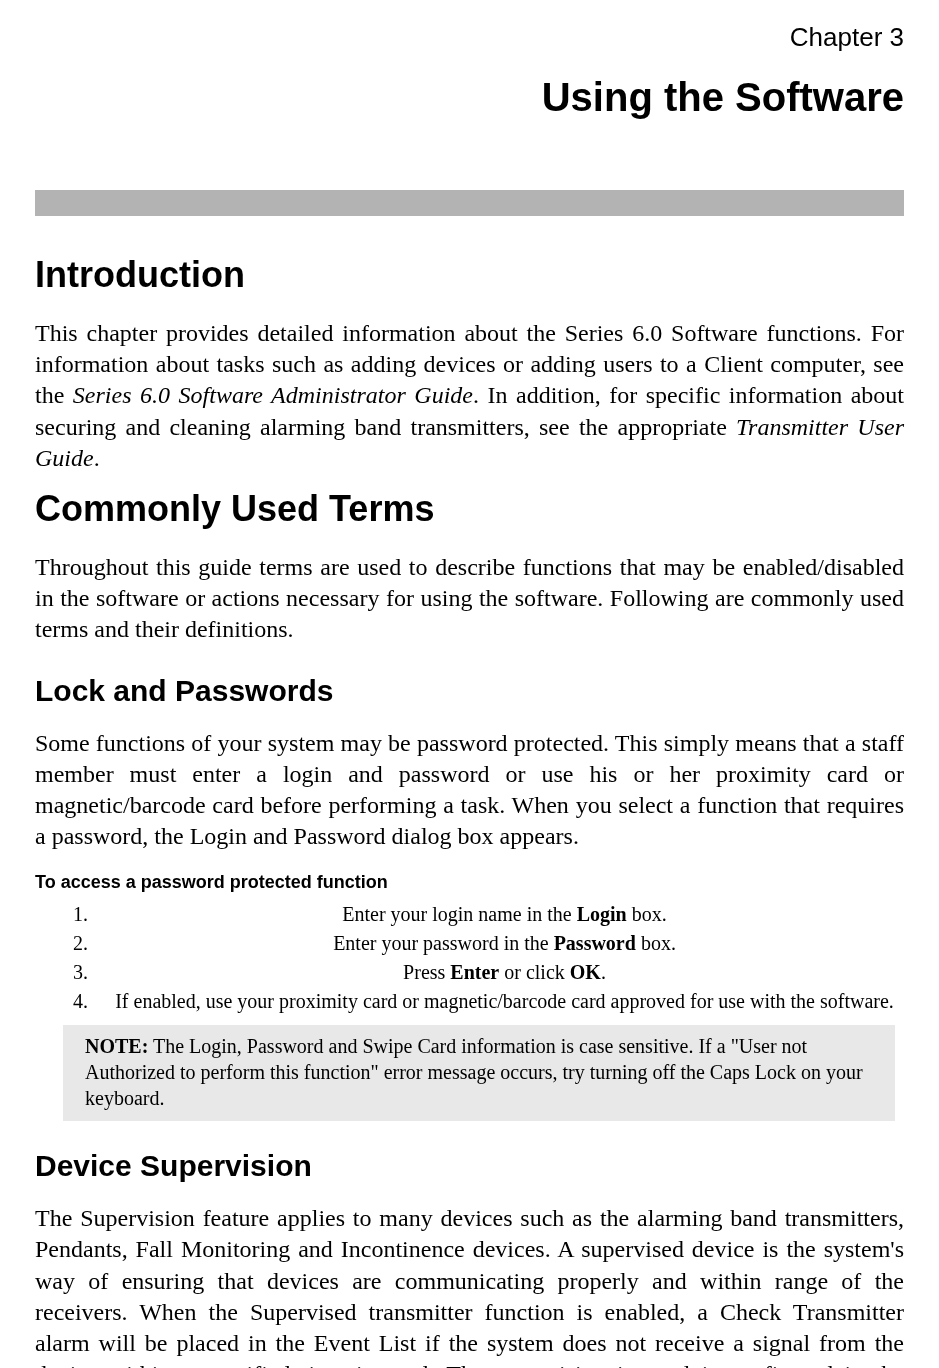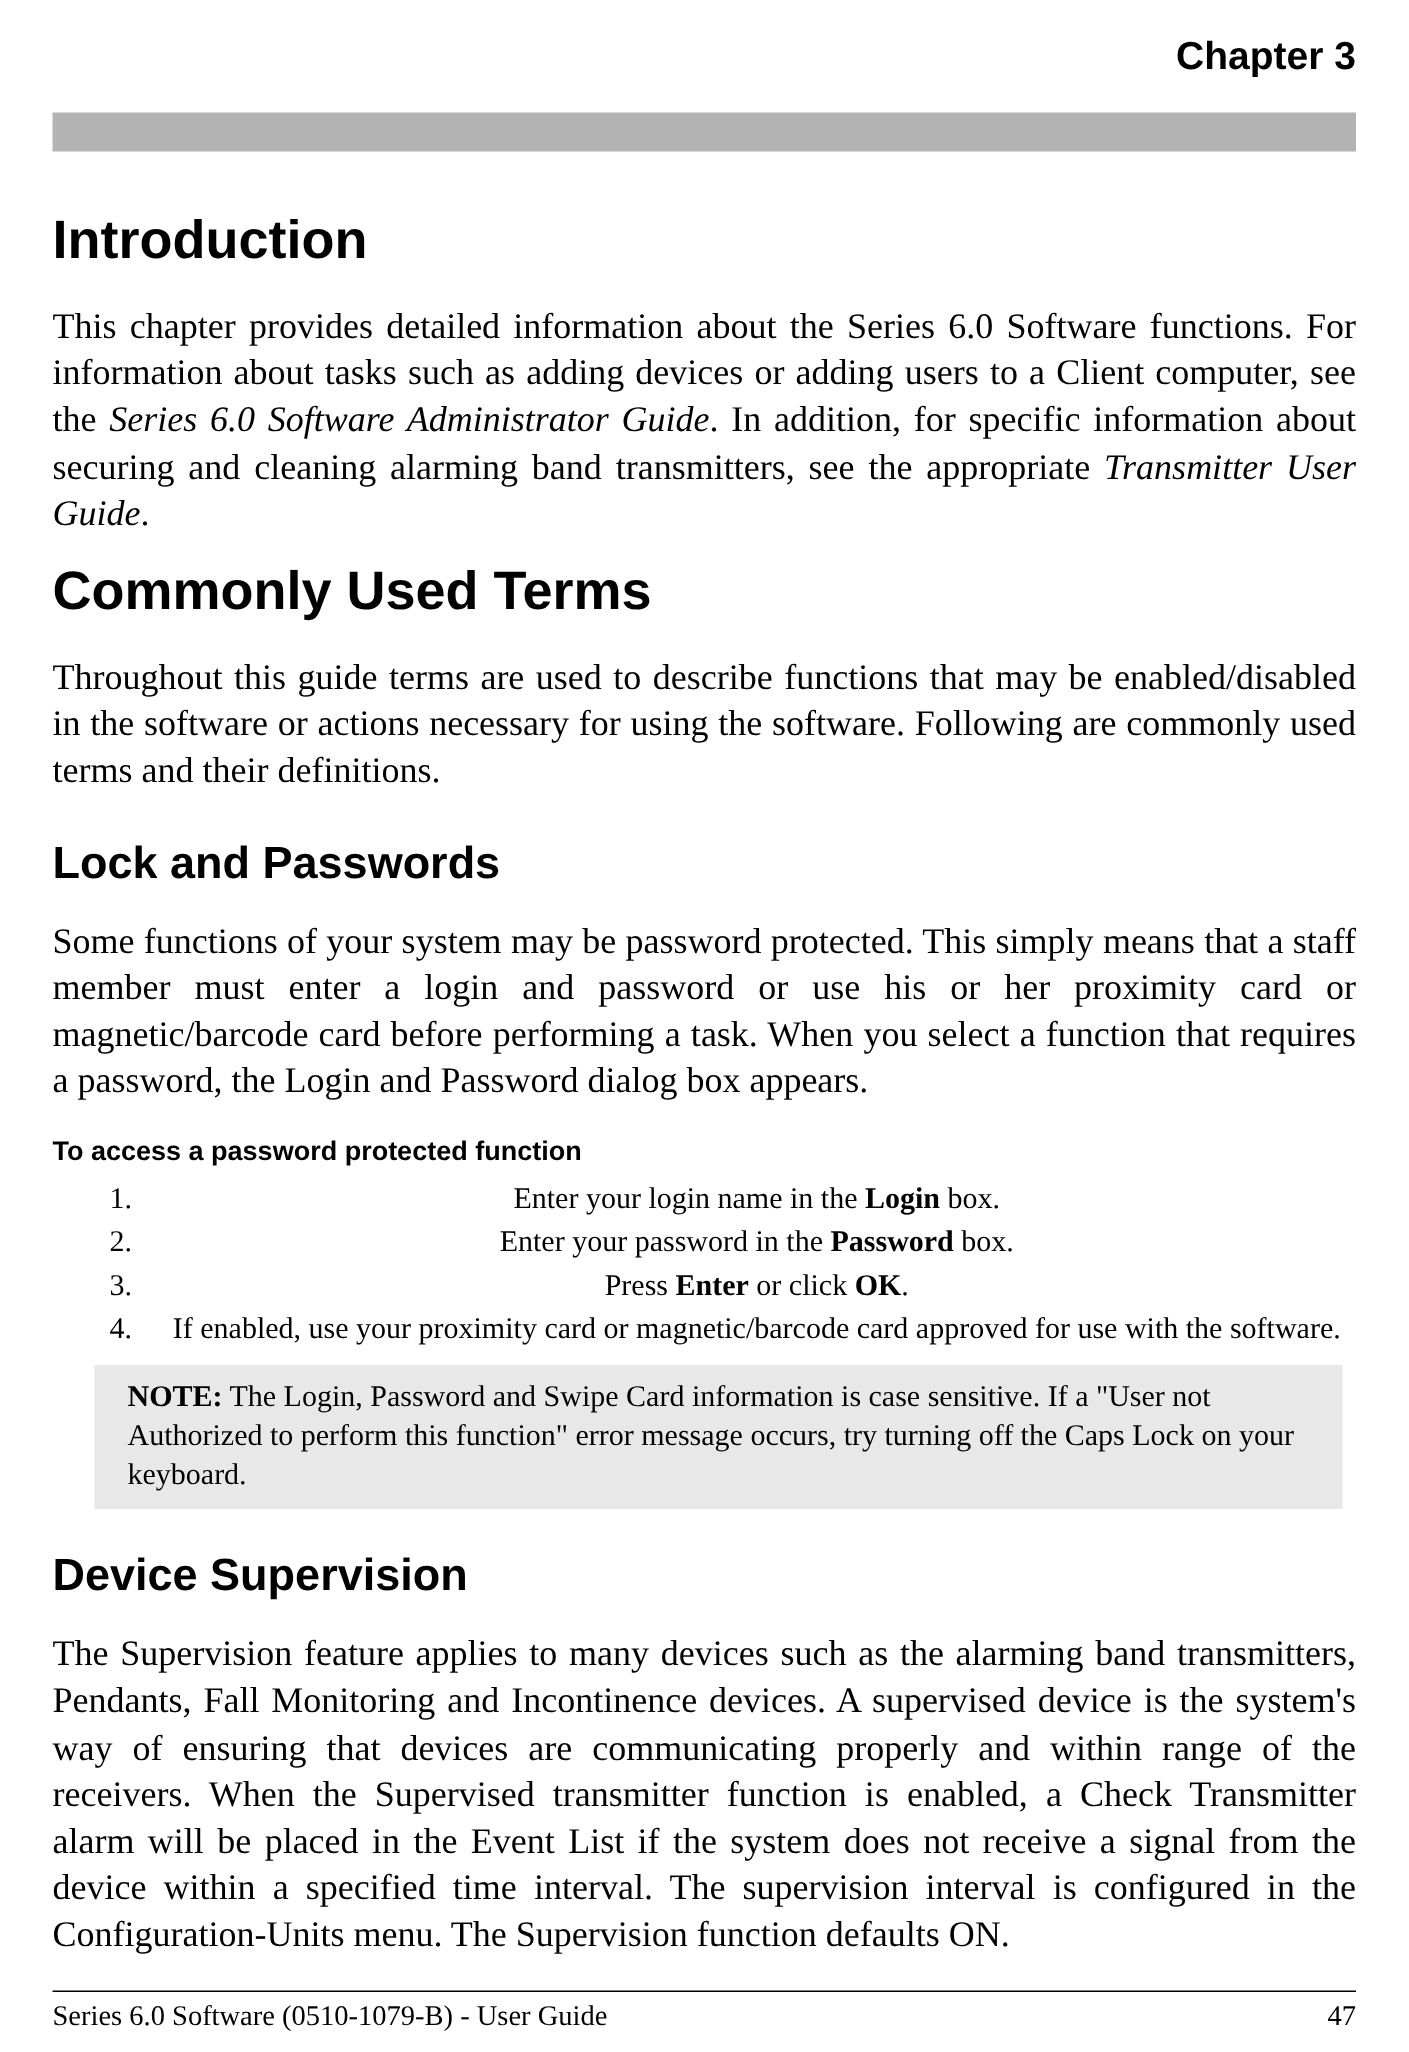--- a/index.html
+++ b/index.html
@@ -19,7 +19,7 @@
     .chapter-label {
       font-family: Arial, Helvetica, sans-serif;
       font-size: 26px;
-      font-weight: bold;
+      font-weight: normal;
       text-align: right;
       margin-bottom: 22px;
     }

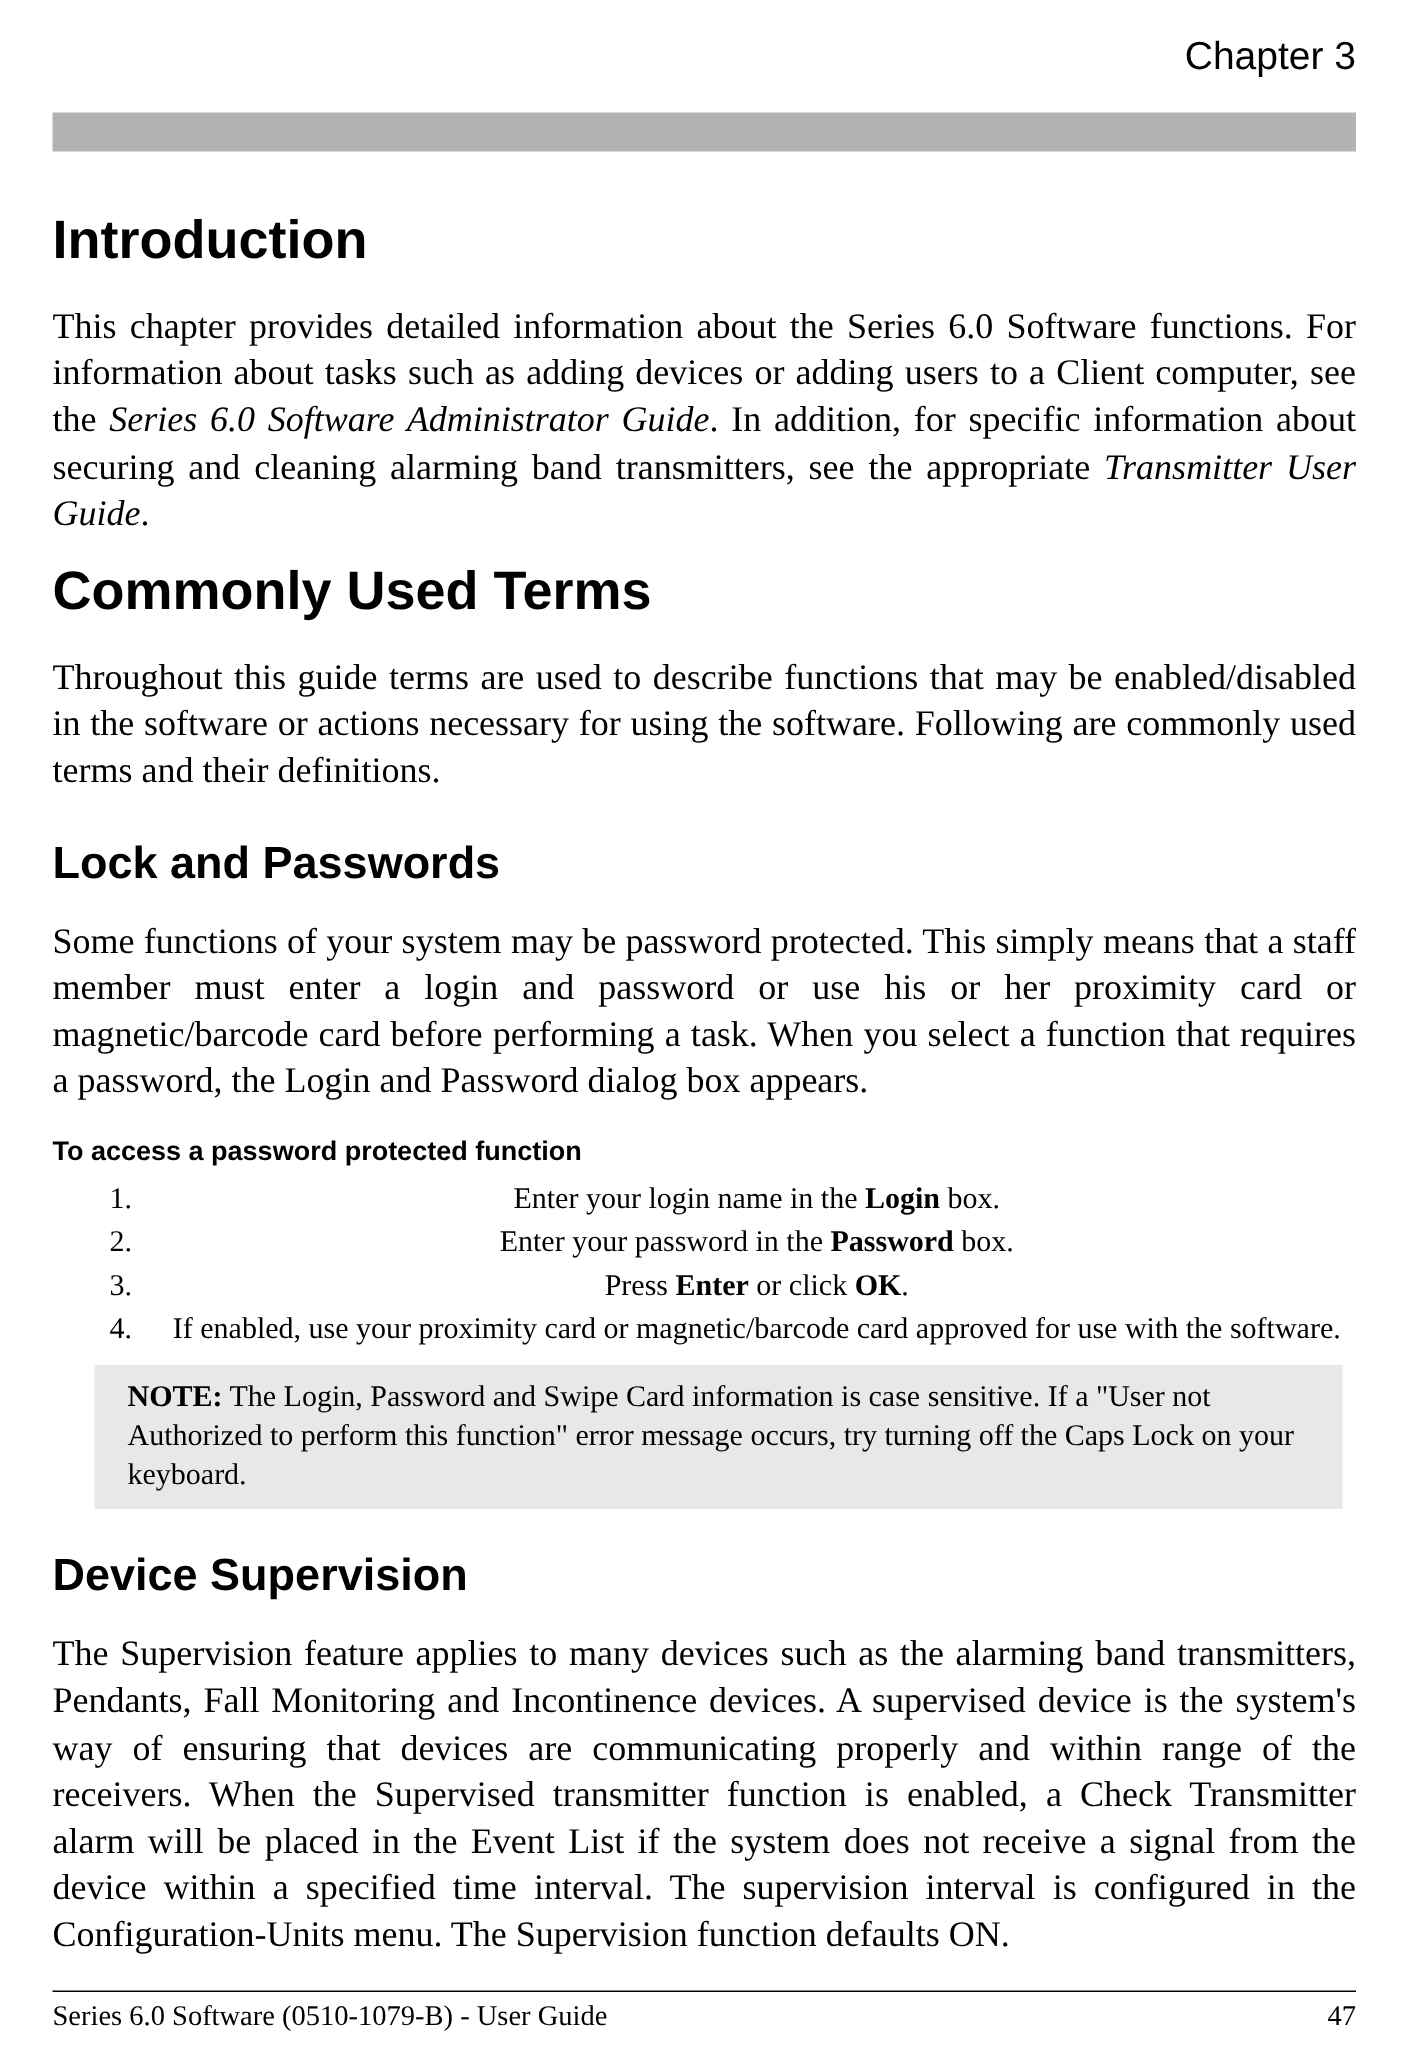--- a/index.html
+++ b/index.html
@@ -104,6 +104,7 @@
 <div class="page">
 
   <div class="chapter-label">Chapter 3</div>
+  <div class="chapter-title">Using the Software</div>
 
   <div class="gray-bar"></div>
 

